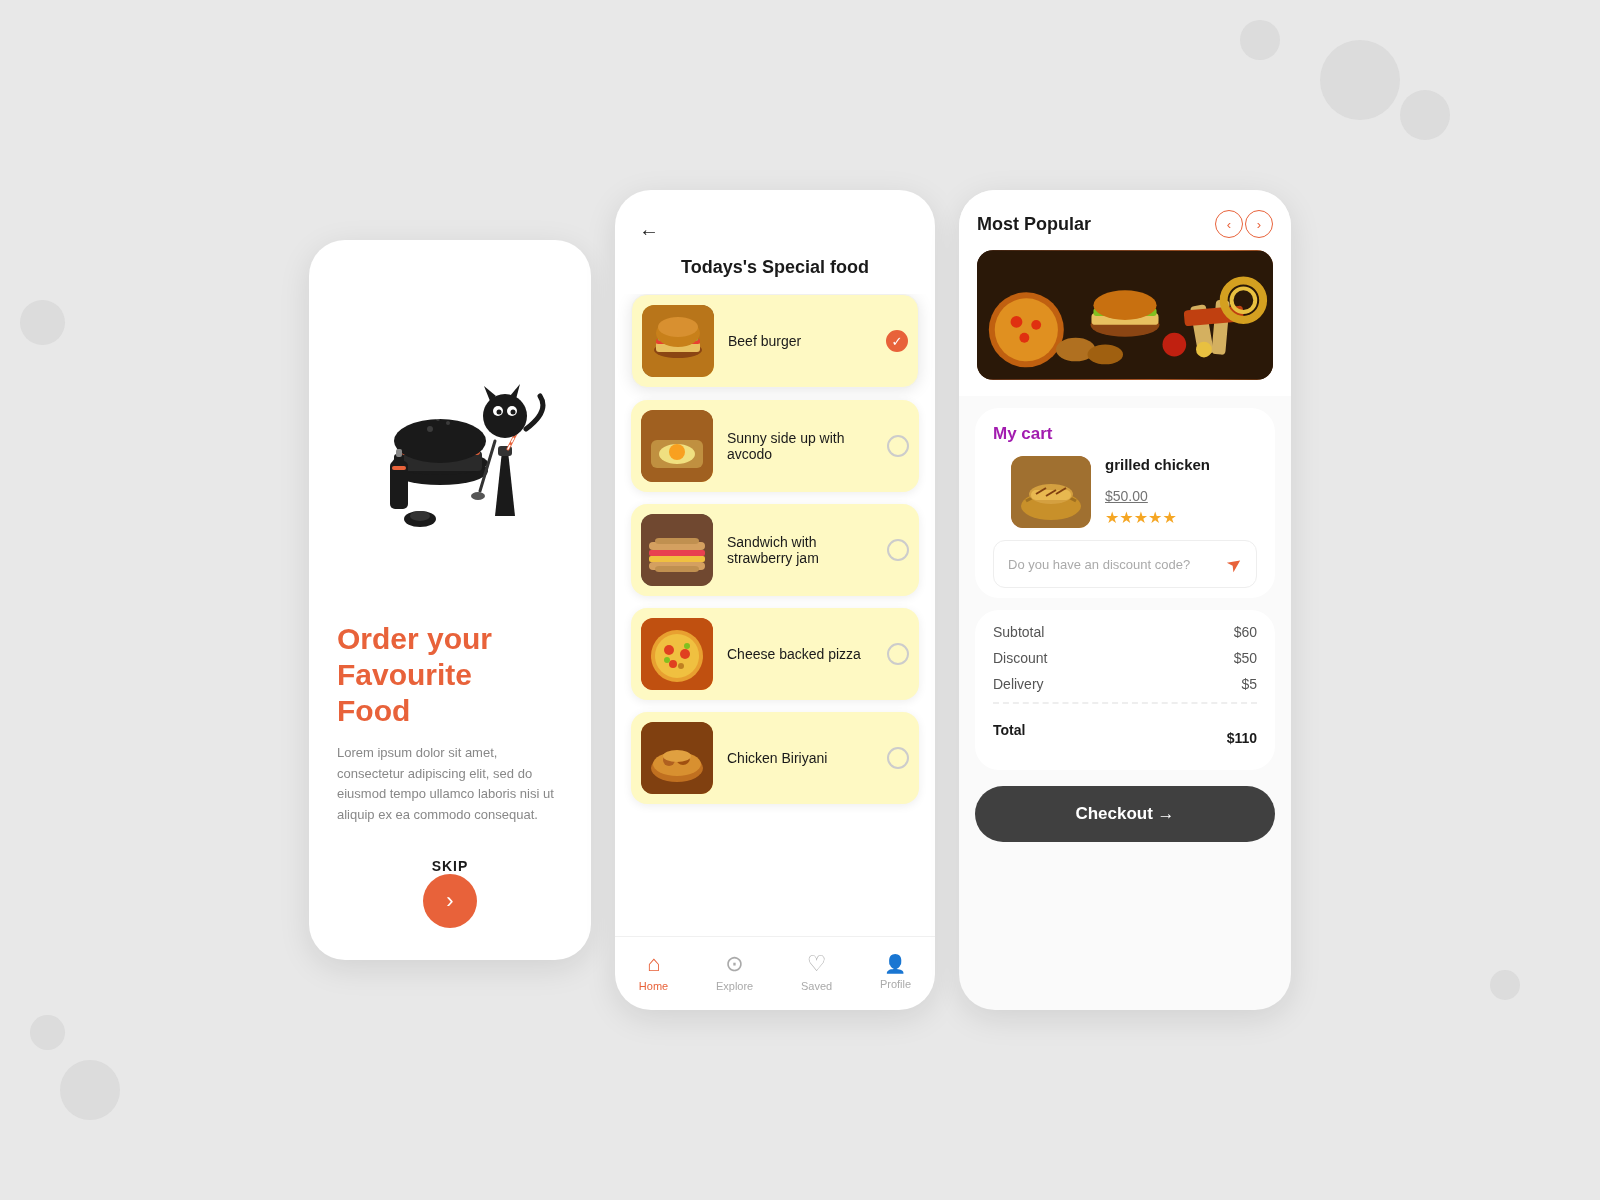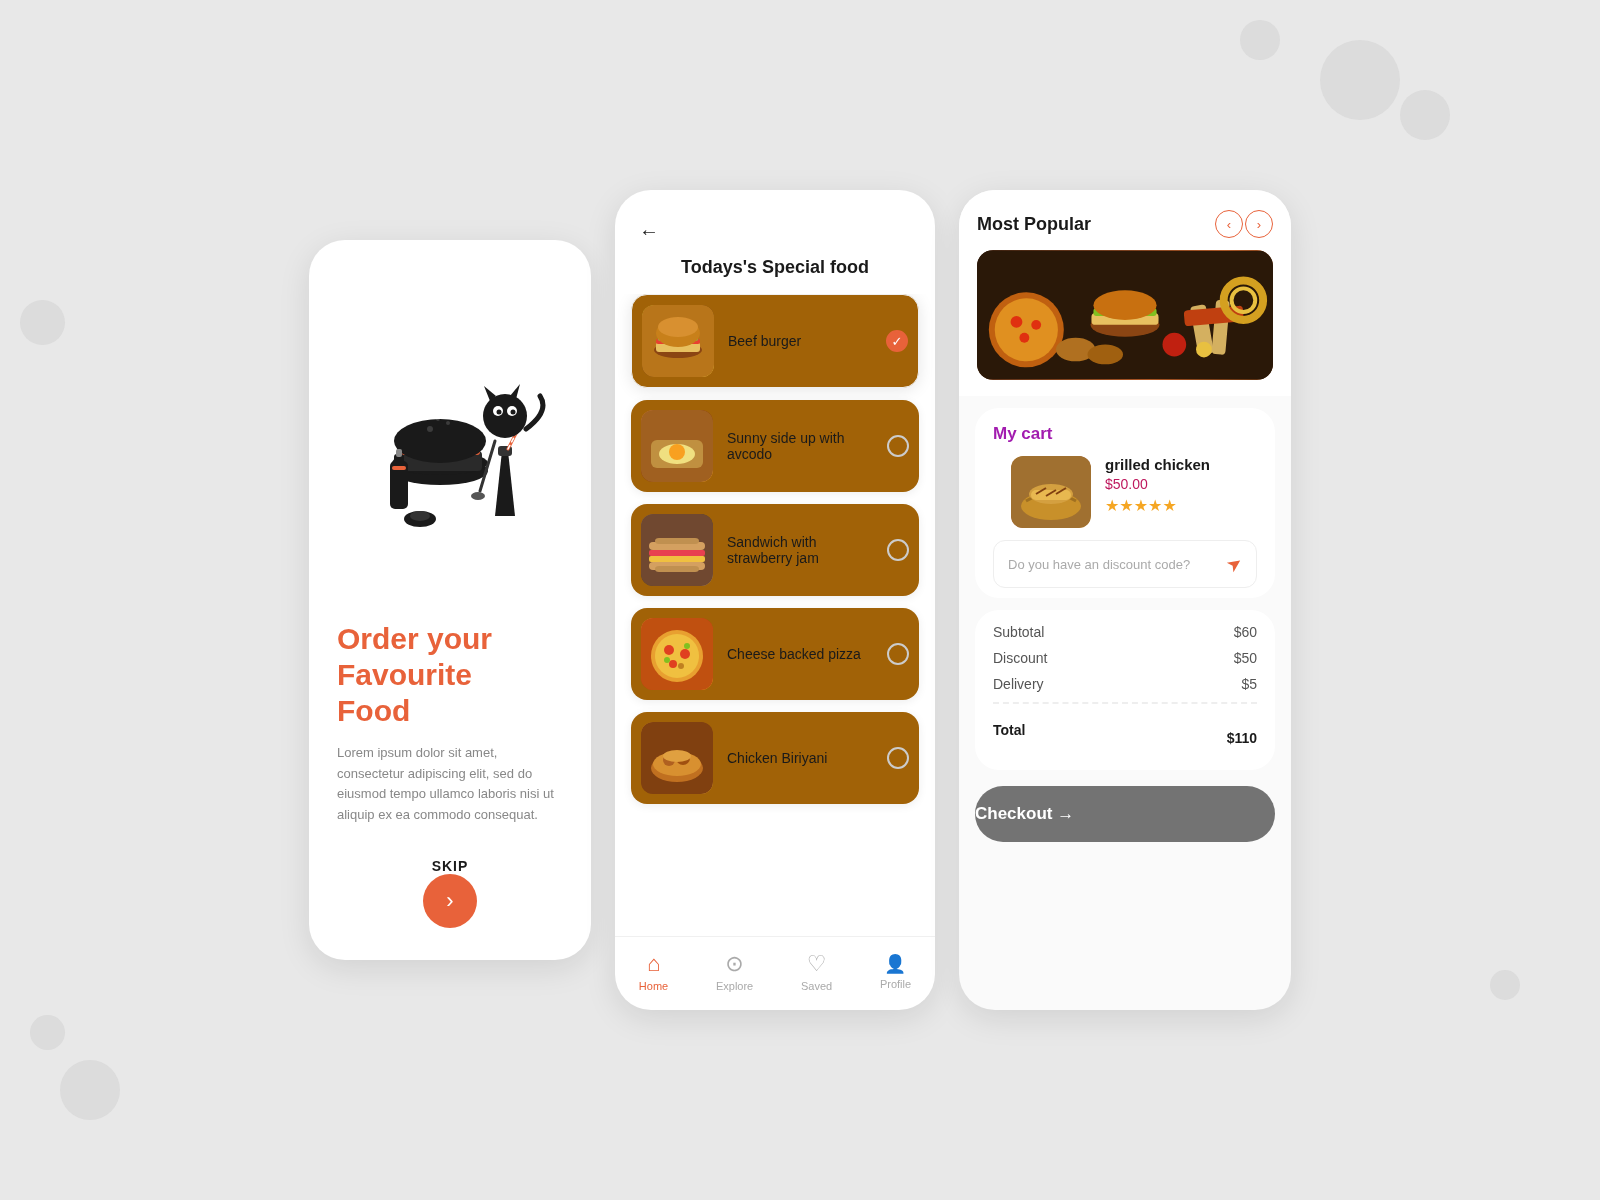--- a/index.html
+++ b/index.html
@@ -109,7 +109,7 @@
       gap: 12px;
     }
     .food-item {
-      background: #a16207;
+      background: #fef9c3;
       border-radius: 16px;
       display: flex;
       align-items: center;

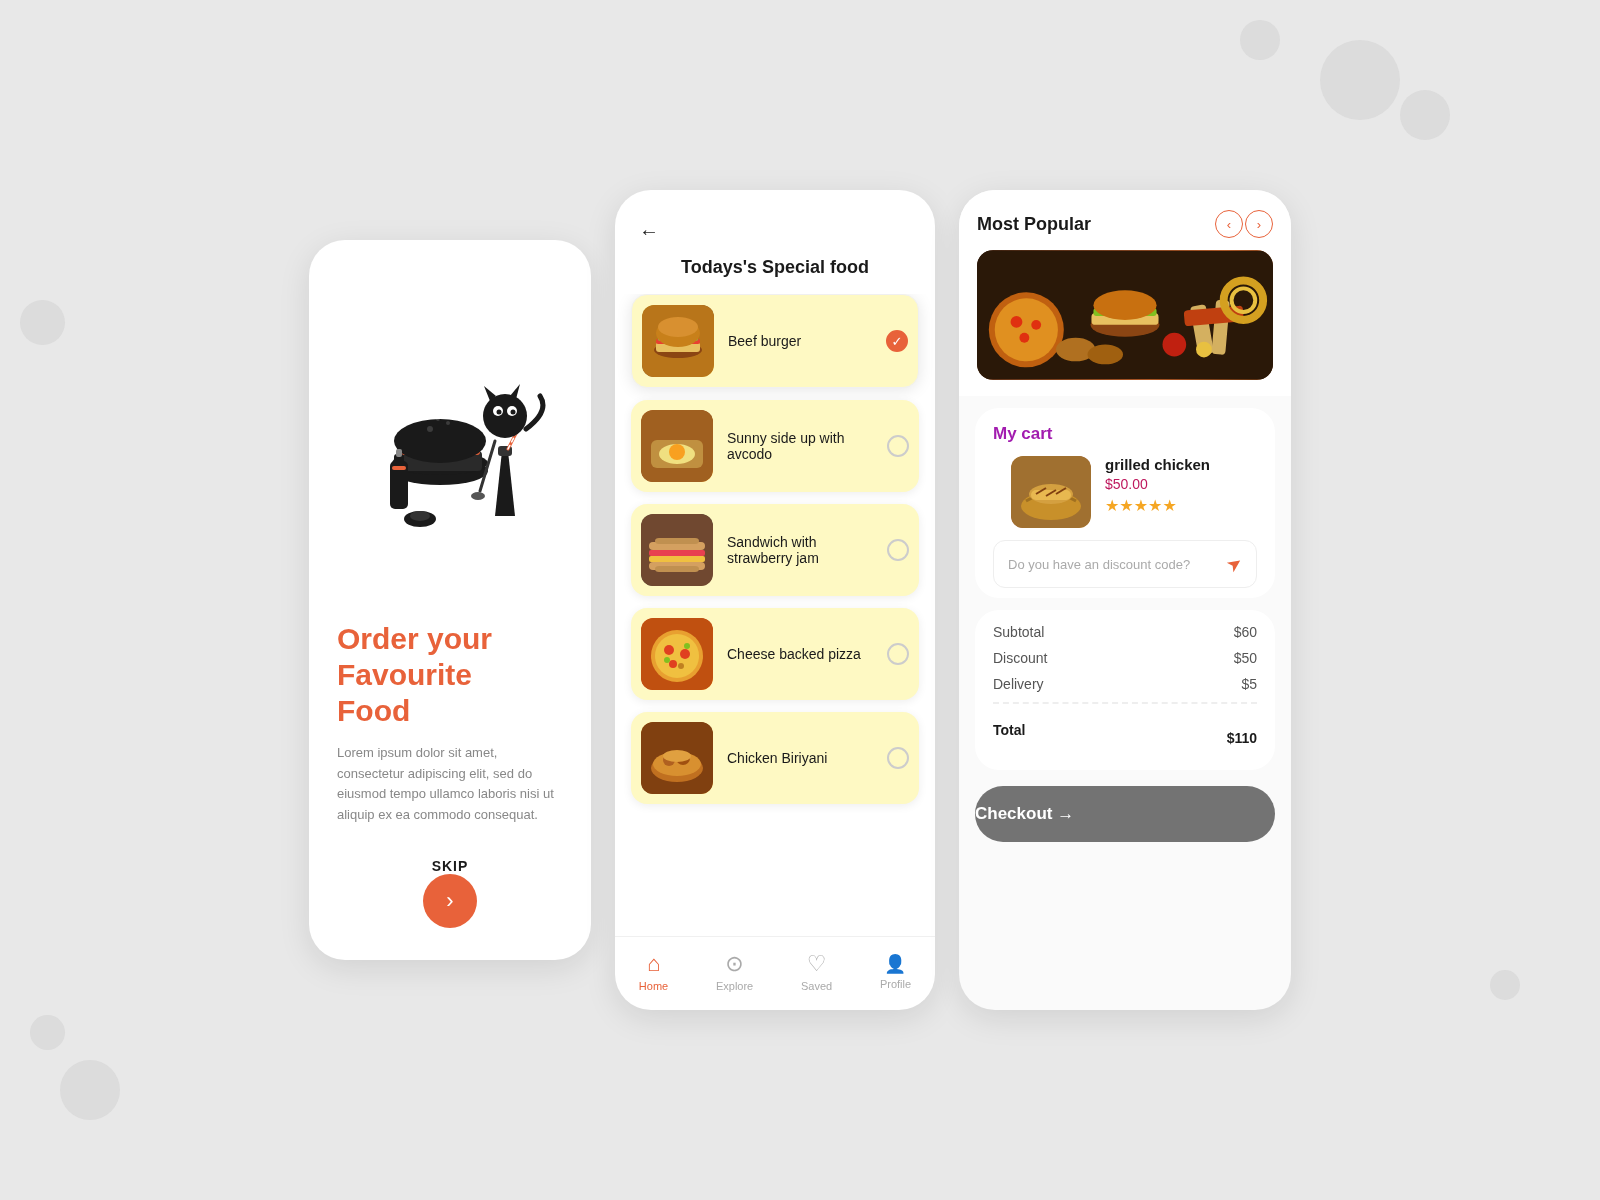--- a/index.html
+++ b/index.html
@@ -259,8 +259,9 @@
     }
     .cart-item-price {
       font-size: 14px;
-      color: #be185d;
-      margin-top: 3px;
+      color: #737373;
+      margin-top: 15px;
+      text-decoration: underline;
     }
     .cart-stars {
       color: #f5a623;

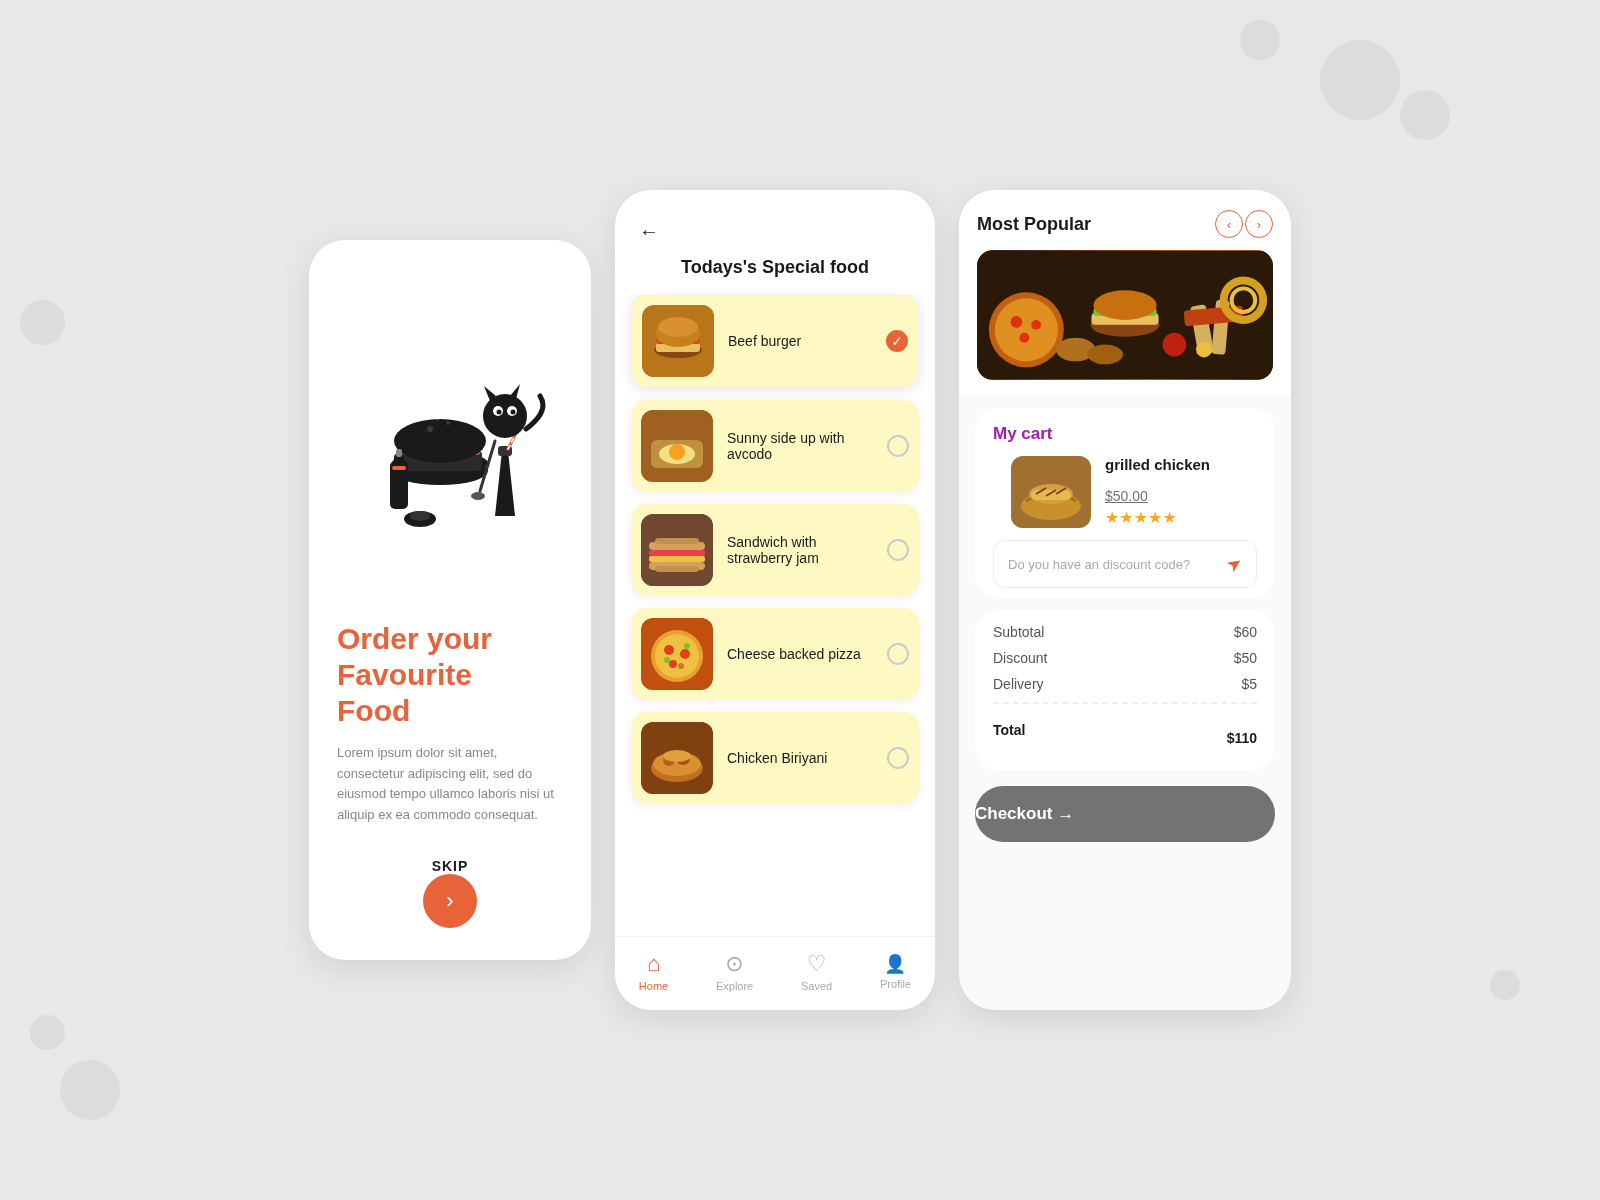--- a/index.html
+++ b/index.html
@@ -315,7 +315,7 @@
     }
     .summary-value.total { color: #1a1a1a; font-weight: 700; margin-top: 16px; }
     .checkout-btn {
-      background: #737373;
+      background: #404040;
       color: #fff;
       border: none;
       border-radius: 32px;
@@ -327,6 +327,7 @@
       cursor: pointer;
       display: flex;
       align-items: center;
+      justify-content: center;
       gap: 10px;
     }
     

